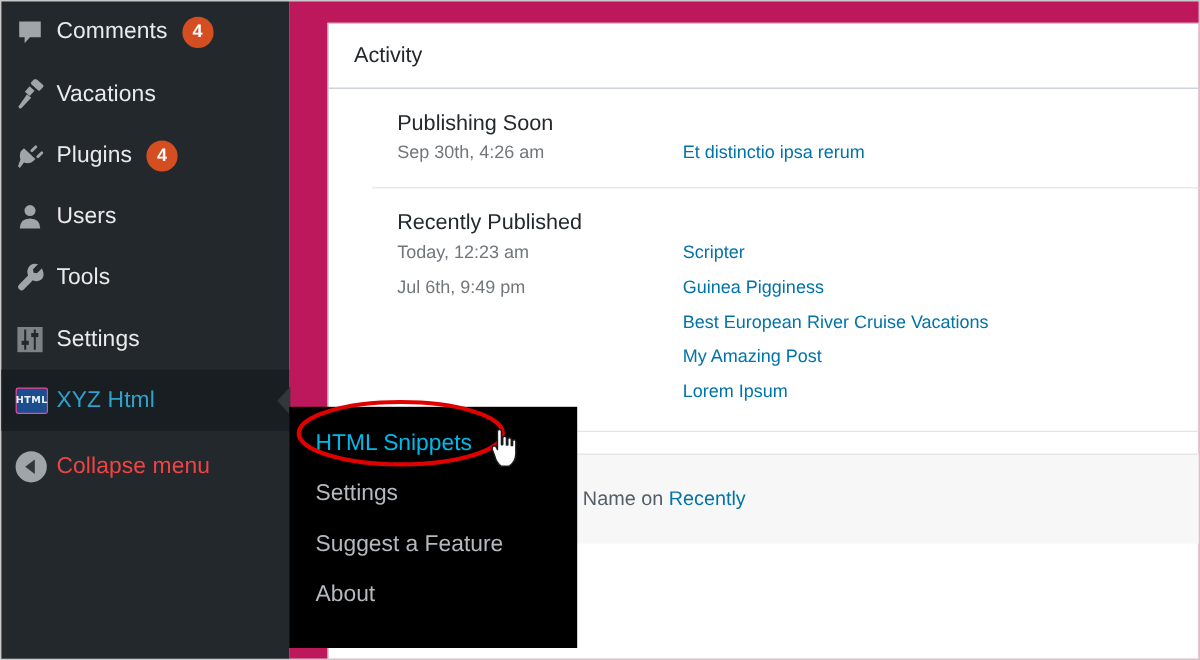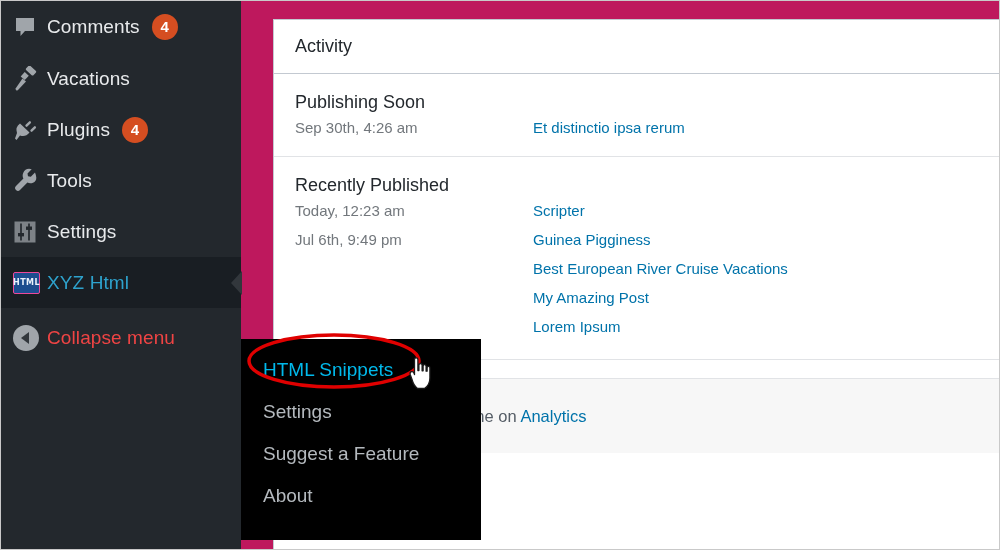--- a/index.html
+++ b/index.html
@@ -207,6 +207,7 @@
   }
   .panel-body {
     padding: 0;
+    margin-left: 36px;
   }
   .section-heading {
     font-size: 18px;

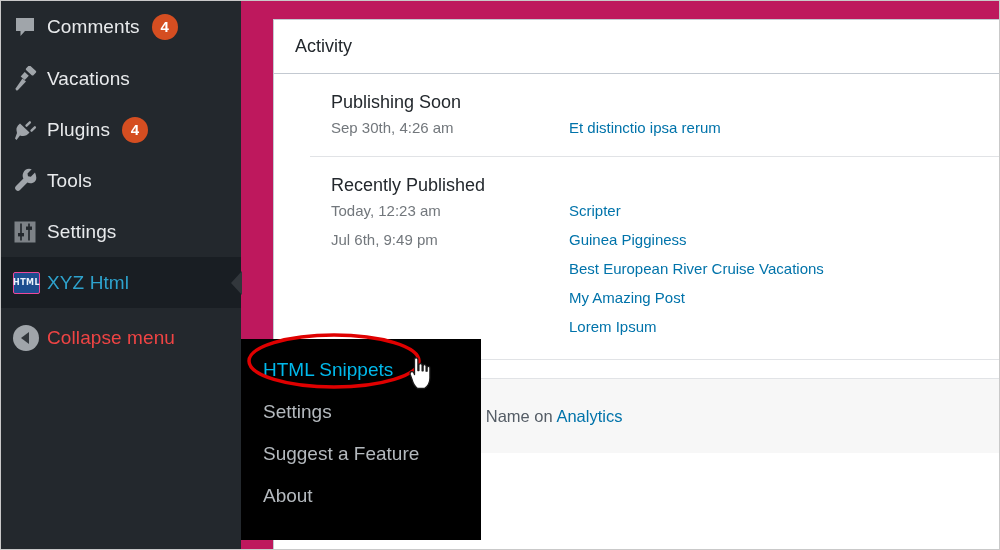--- a/index.html
+++ b/index.html
@@ -373,6 +373,17 @@
       <span class="badge">4</span>
     </div>
 
+    <div class="menu-item">
+      <span class="menu-icon">
+        <svg width="24" height="24" viewBox="0 0 24 24">
+          <g fill="#a0a5aa">
+            <circle cx="12" cy="6.5" r="4.6"></circle>
+            <path d="M3.5 21.5 Q3.5 13 12 13 Q20.5 13 20.5 21.5 Z"></path>
+          </g>
+        </svg>
+      </span>
+      <span class="menu-label">Users</span>
+    </div>
 
     <div class="menu-item">
       <span class="menu-icon">

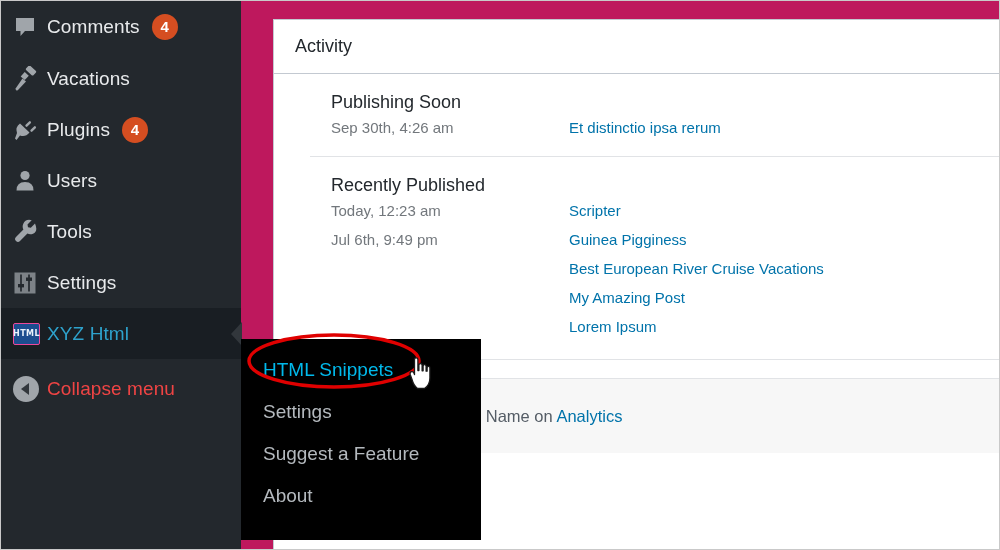--- a/index.html
+++ b/index.html
@@ -326,7 +326,7 @@
             <span>From</span>
             <span>Your Name</span>
             <span>on</span>
-            <a>Analytics</a>
+            <a>Recently</a>
           </div>
         </div>
 

